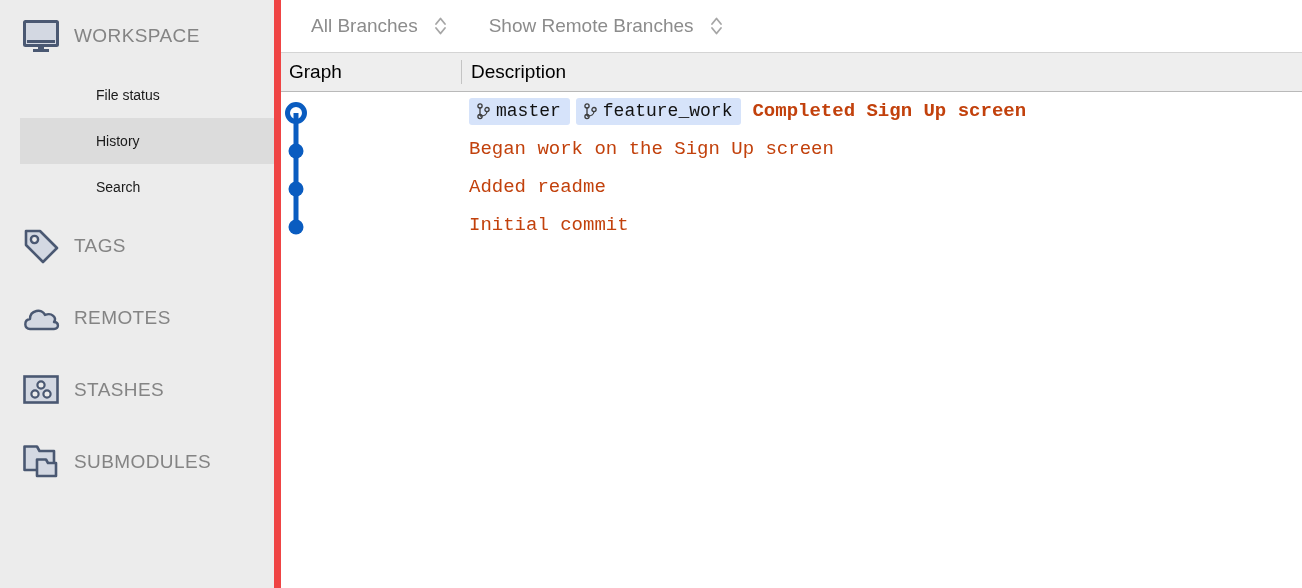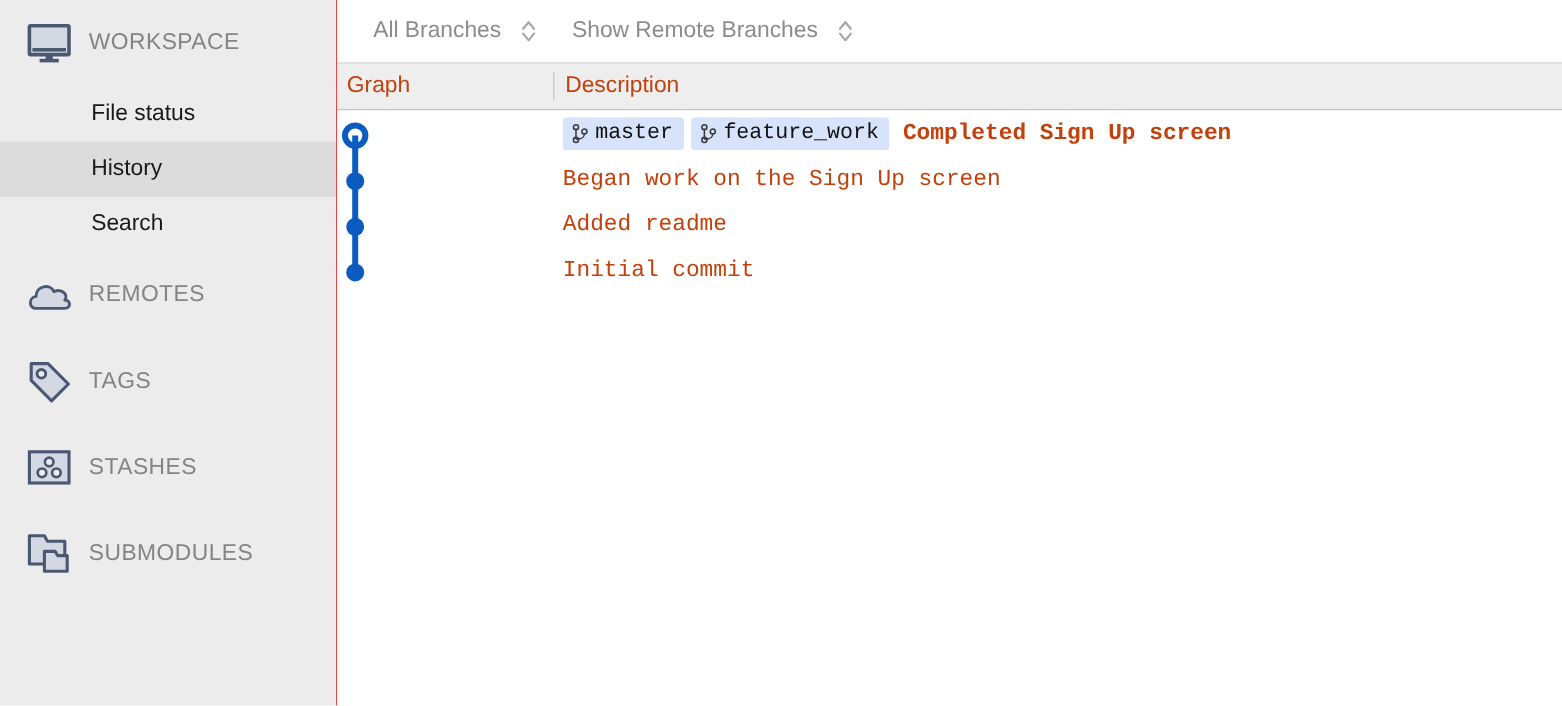--- a/index.html
+++ b/index.html
@@ -15,7 +15,7 @@
   #sidebar {
     width:281px; height:588px;
     background:#ececec;
-    border-right:1px solid #ef4444;
+    border-right:7px solid #ef4444;
     position:relative;
     flex:0 0 281px;
   }

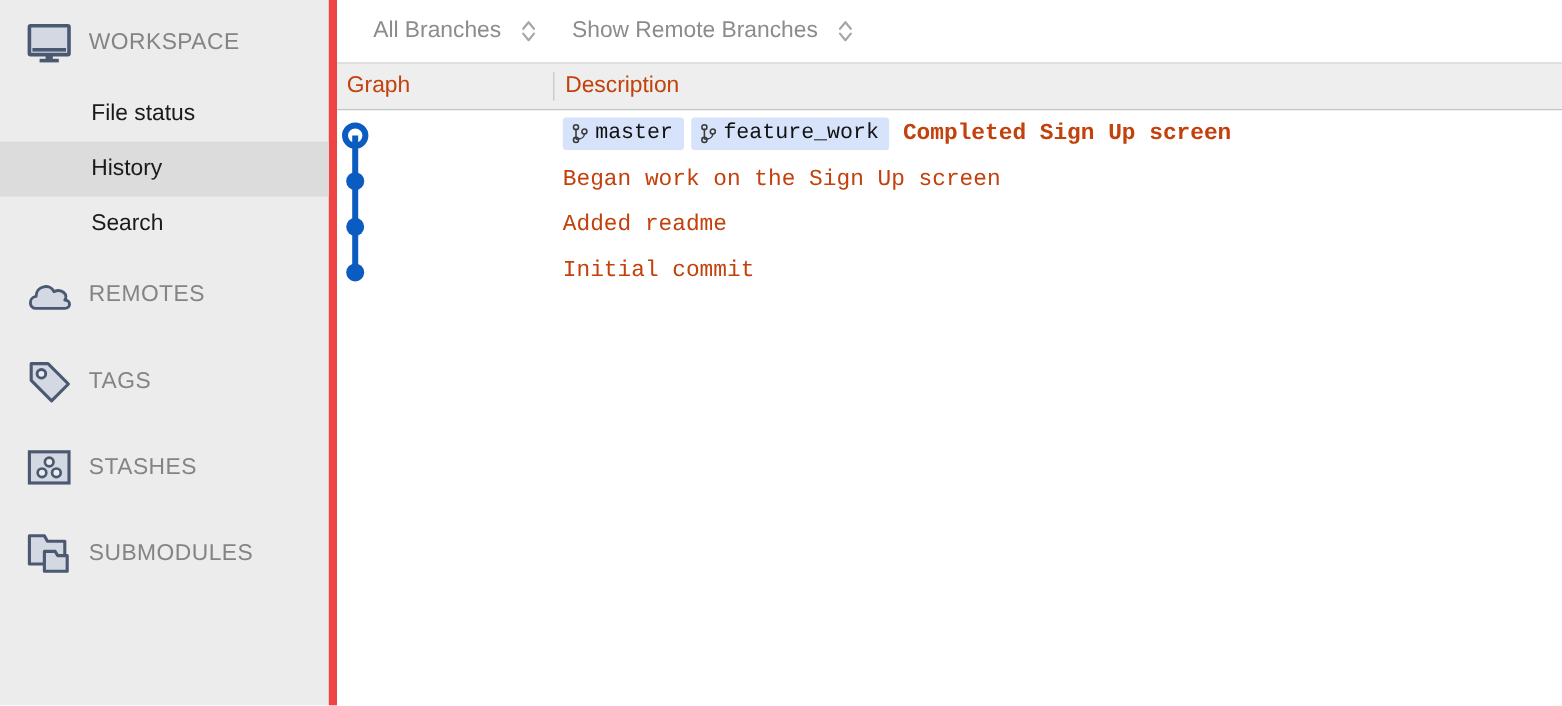--- a/index.html
+++ b/index.html
@@ -52,7 +52,7 @@
     display:flex; align-items:center;
     background:#ffffff;
     padding-left:30px;
-    gap:0px;
+    gap:12px;
   }
   .dropdown {
     display:flex; align-items:center;

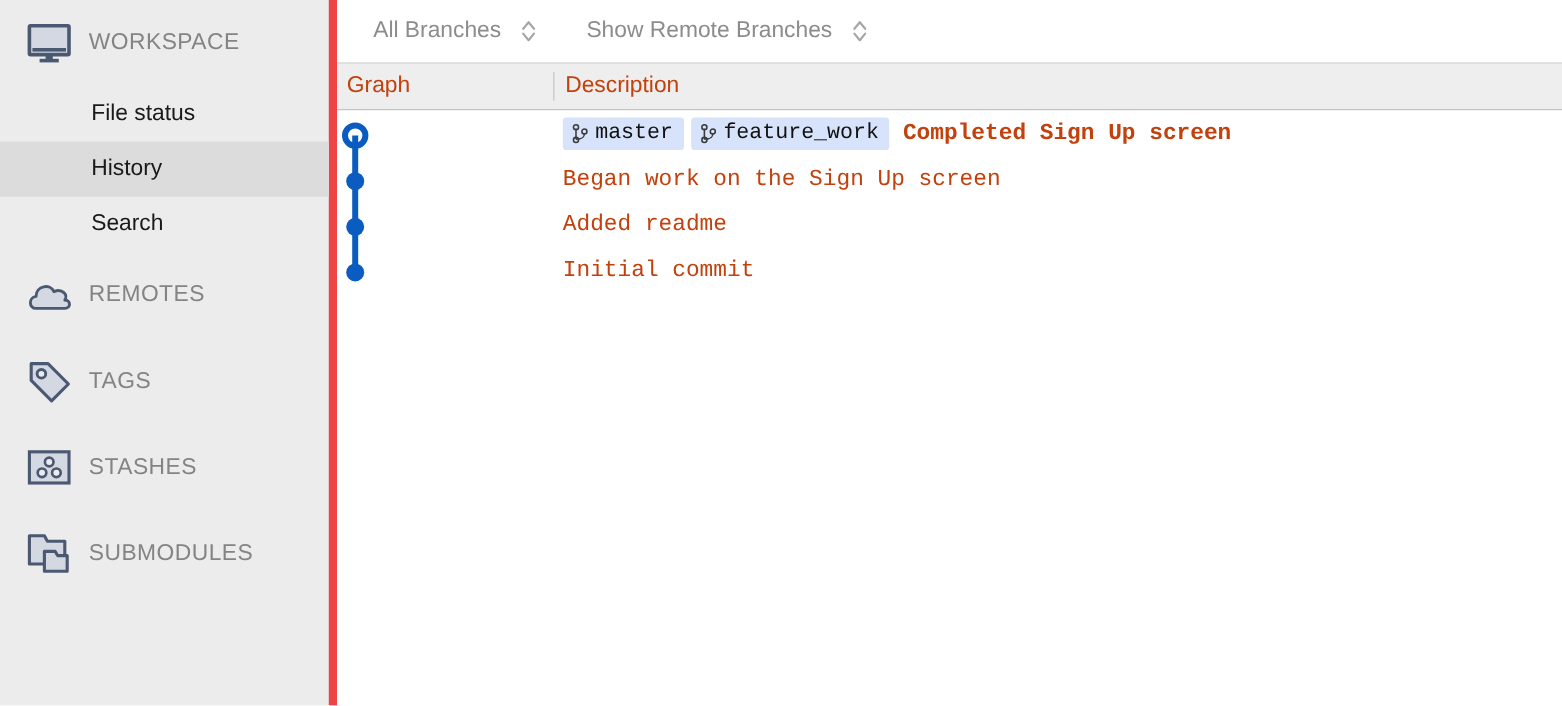--- a/index.html
+++ b/index.html
@@ -76,7 +76,7 @@
   }
   .col {
     font-size:19px;
-    color:#c2410c;
+    color:#000000;
     height:24px;
     display:flex; align-items:center;
     padding-left:8px;

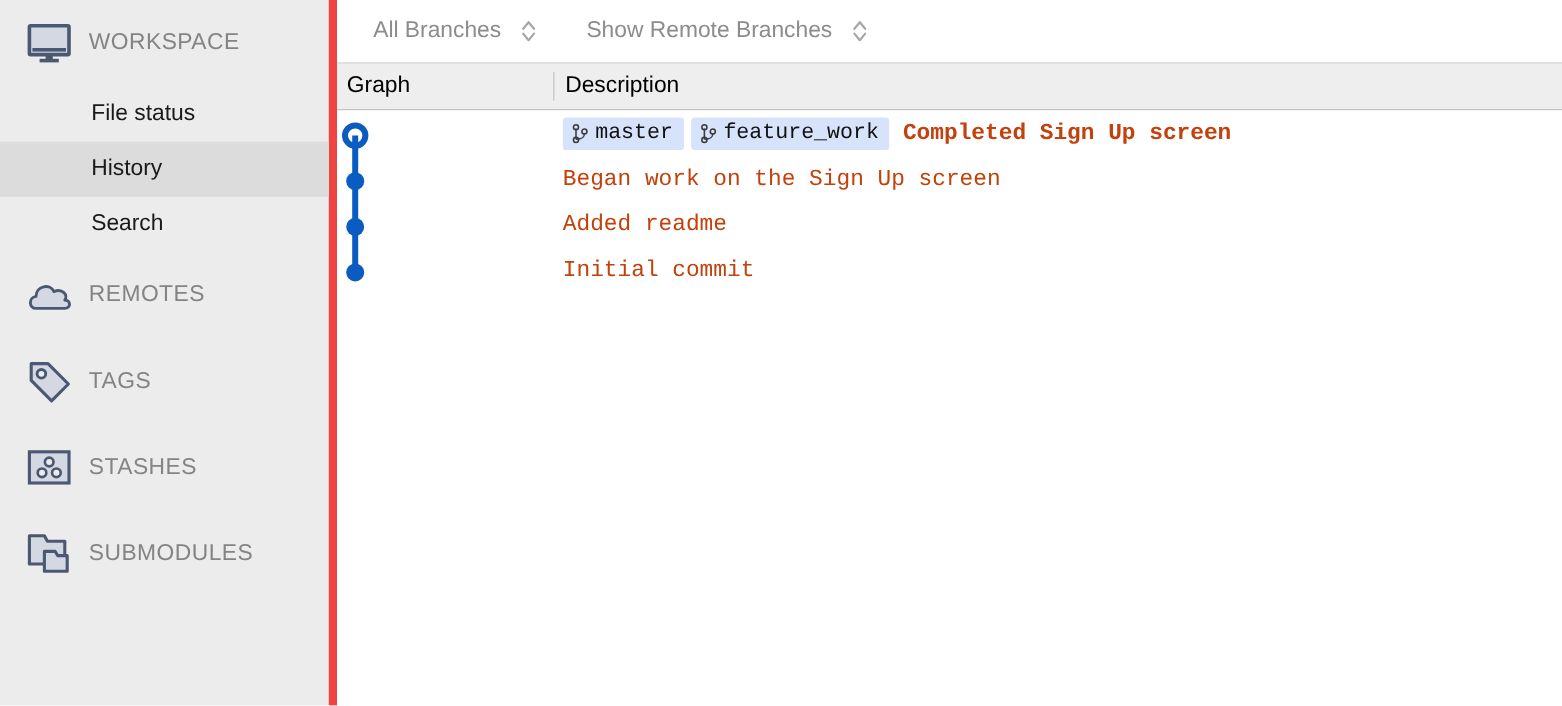--- a/index.html
+++ b/index.html
@@ -39,8 +39,9 @@
     height:46px;
     display:flex; align-items:center;
     padding-left:76px;
-    font-size:19px;
+    font-size:14px;
     color:#1a1a1a;
+    margin-left:20px;
   }
   .sub-item.selected { background:#dcdcdc;text-align:center; }
 

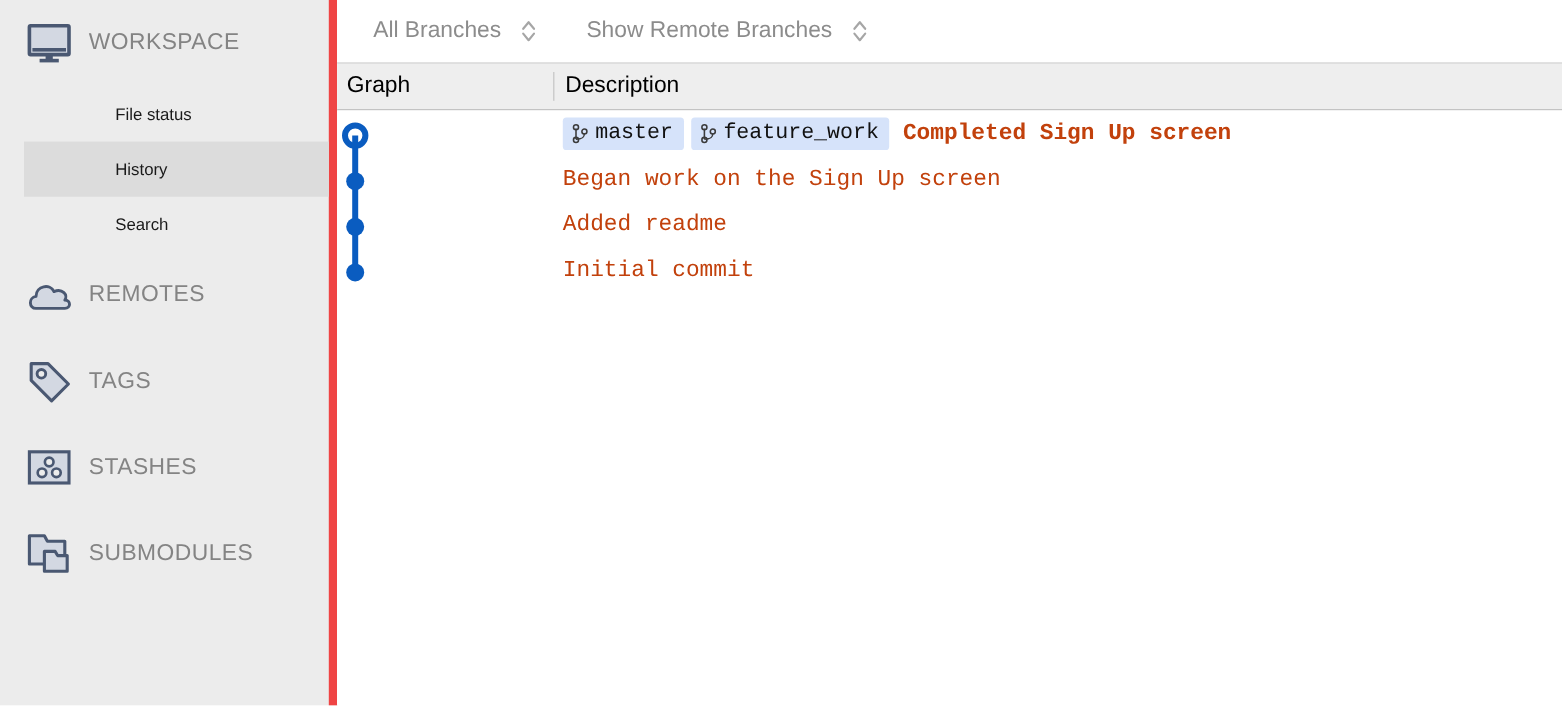--- a/index.html
+++ b/index.html
@@ -146,21 +146,21 @@
 
     <div class="section">
       <span class="section-icon">
-        <svg width="42" height="32" viewBox="0 0 42 32">
-          <path d="M8 27 C2 27, 1.5 18, 8 17 C8 8, 20 6, 23 13 C30 10, 35 16, 32 20 C37 20, 37.5 27, 32 27 Z" fill="#d3d8e2" stroke="#4a5872" stroke-width="2.4" stroke-linejoin="round"></path>
-        </svg>
-      </span>
-      <span class="section-label">REMOTES</span>
-    </div>
-
-    <div class="section">
-      <span class="section-icon">
         <svg width="42" height="40" viewBox="0 0 42 40">
           <path d="M4 5 L18 5 L35 22 L21 36 L4 19 Z" fill="#d3d8e2" stroke="#4a5872" stroke-width="2.6" stroke-linejoin="round"></path>
           <circle cx="12.5" cy="13.5" r="3.6" fill="#ececec" stroke="#4a5872" stroke-width="2.4"></circle>
         </svg>
       </span>
       <span class="section-label">TAGS</span>
+    </div>
+
+    <div class="section">
+      <span class="section-icon">
+        <svg width="42" height="32" viewBox="0 0 42 32">
+          <path d="M8 27 C2 27, 1.5 18, 8 17 C8 8, 20 6, 23 13 C30 10, 35 16, 32 20 C37 20, 37.5 27, 32 27 Z" fill="#d3d8e2" stroke="#4a5872" stroke-width="2.4" stroke-linejoin="round"></path>
+        </svg>
+      </span>
+      <span class="section-label">REMOTES</span>
     </div>
 
     <div class="section">

